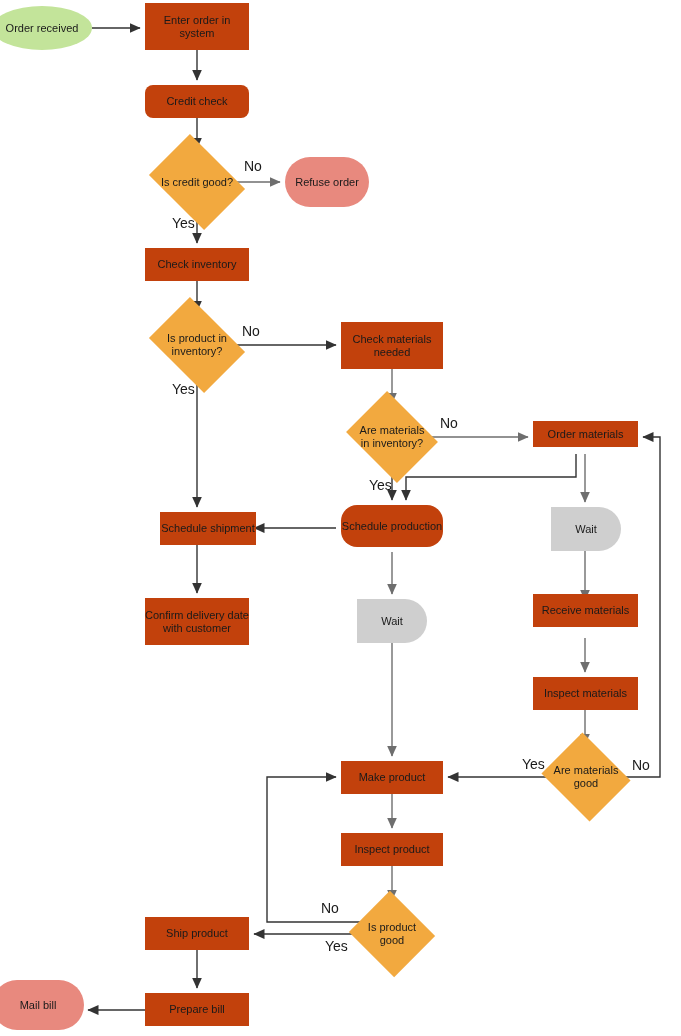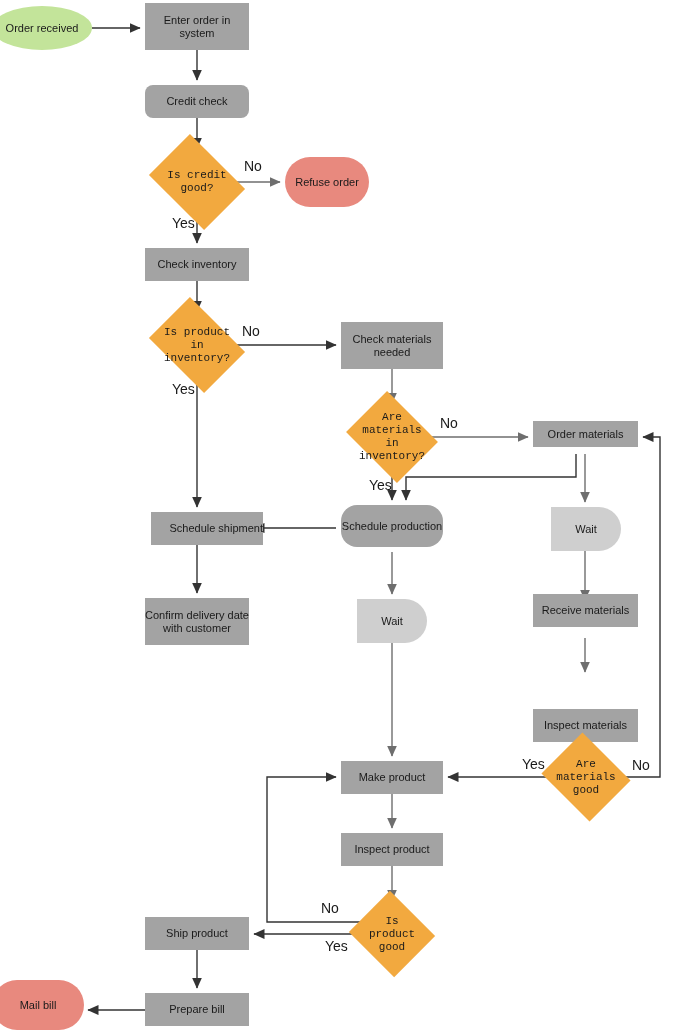--- a/index.html
+++ b/index.html
@@ -7,7 +7,7 @@
   #canvas{position:relative;width:681px;height:1036px;background:#ffffff;overflow:hidden;}
   svg.edges{position:absolute;left:0;top:0;width:681px;height:1036px;pointer-events:none;}
   .node{position:absolute;box-sizing:border-box;display:flex;align-items:center;justify-content:center;text-align:center;color:#1a1a1a;font-size:11px;line-height:13px;}
-  .proc{background:#a3a3a3;}
+  .proc{background:#c2410c;}
   .term-start{background:#C3E49A;border-radius:50%;}
   .term-end{background:#E8897E;border-radius:999px;}
   .delay{background:#CFCFCF;border-radius:0 999px 999px 0;}

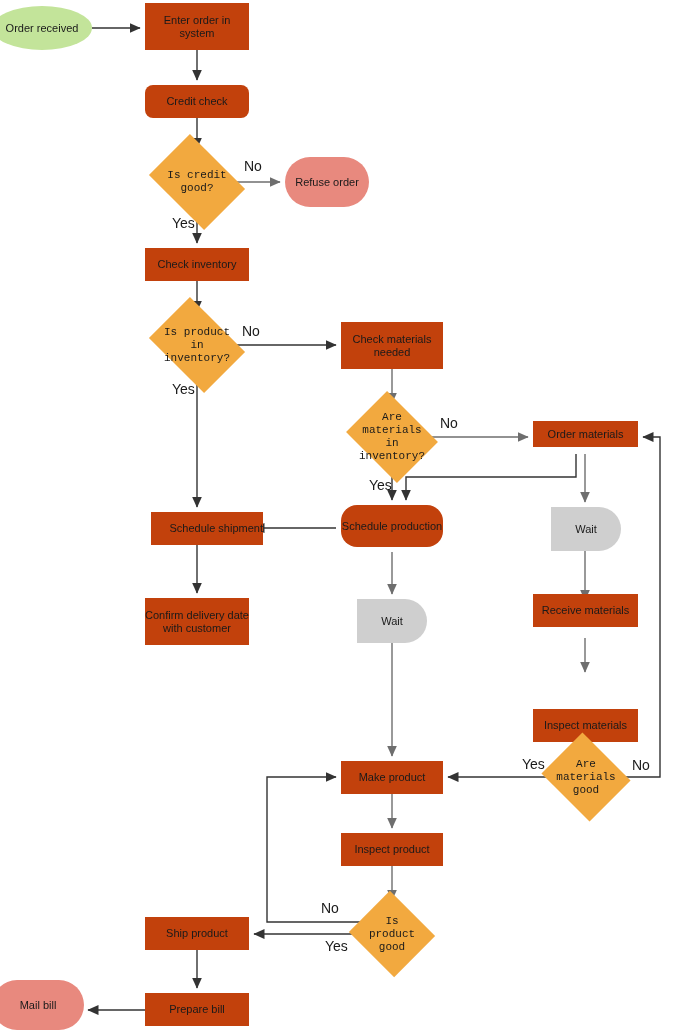--- a/index.html
+++ b/index.html
@@ -11,7 +11,7 @@
   .term-start{background:#C3E49A;border-radius:50%;}
   .term-end{background:#E8897E;border-radius:999px;}
   .delay{background:#CFCFCF;border-radius:0 999px 999px 0;}
-  .diamond{background:transparent;font-family:Liberation Mono, monospace;}
+  .diamond{background:transparent;}
   .diamond .dshape{position:absolute;left:0;top:0;width:100%;height:100%;background:#F2A93F;transform:rotate(45deg);}
   .diamond .dlabel{position:relative;z-index:2;width:120%;}
   .elabel{position:absolute;font-size:14px;line-height:12px;color:#1a1a1a;white-space:nowrap;}

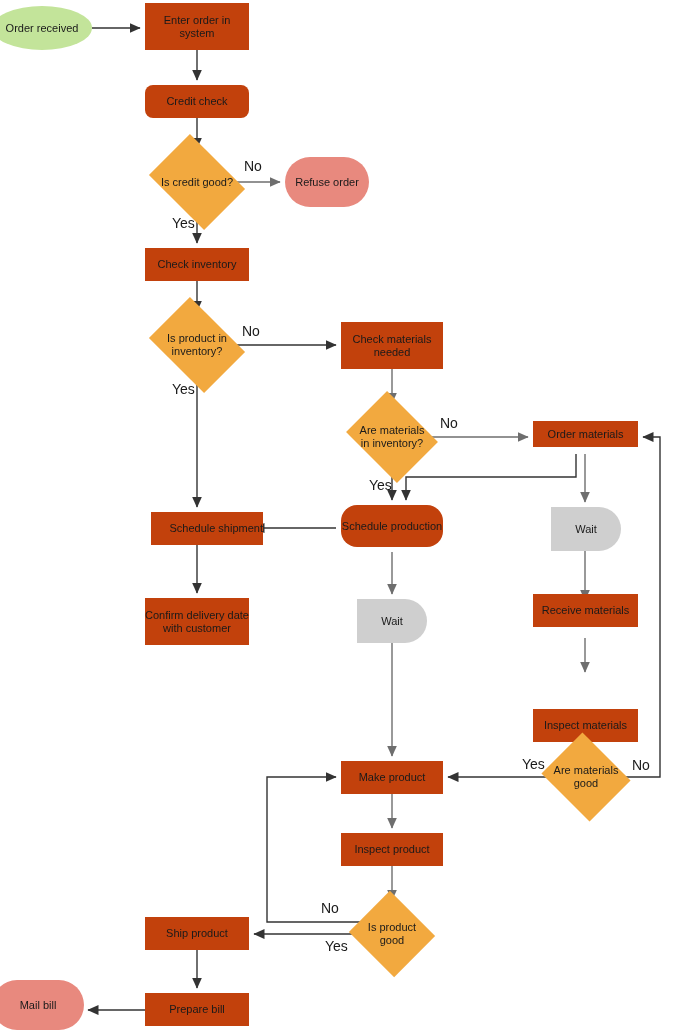--- a/index.html
+++ b/index.html
@@ -105,7 +105,7 @@
     <span>Order materials</span>
   </div>
 
-  <div class="node proc" style="left:151px;top:512px;width:112px;height:33px;justify-content:flex-end;">
+  <div class="node proc" style="left:160px;top:512px;width:96px;height:33px;">
     <span>Schedule shipment</span>
   </div>
 

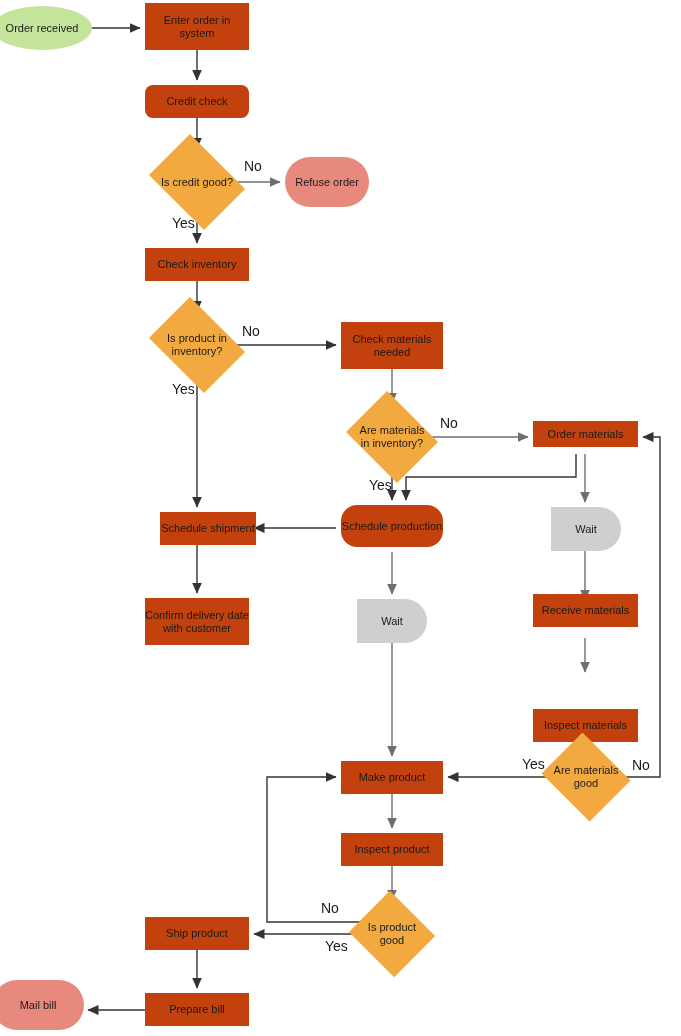--- a/index.html
+++ b/index.html
@@ -129,7 +129,7 @@
     <span>Receive materials</span>
   </div>
 
-  <div class="node proc" style="left:533px;top:677px;width:105px;height:33px;margin-top:32px;">
+  <div class="node proc" style="left:533px;top:677px;width:105px;height:33px;">
     <span>Inspect materials</span>
   </div>
 

